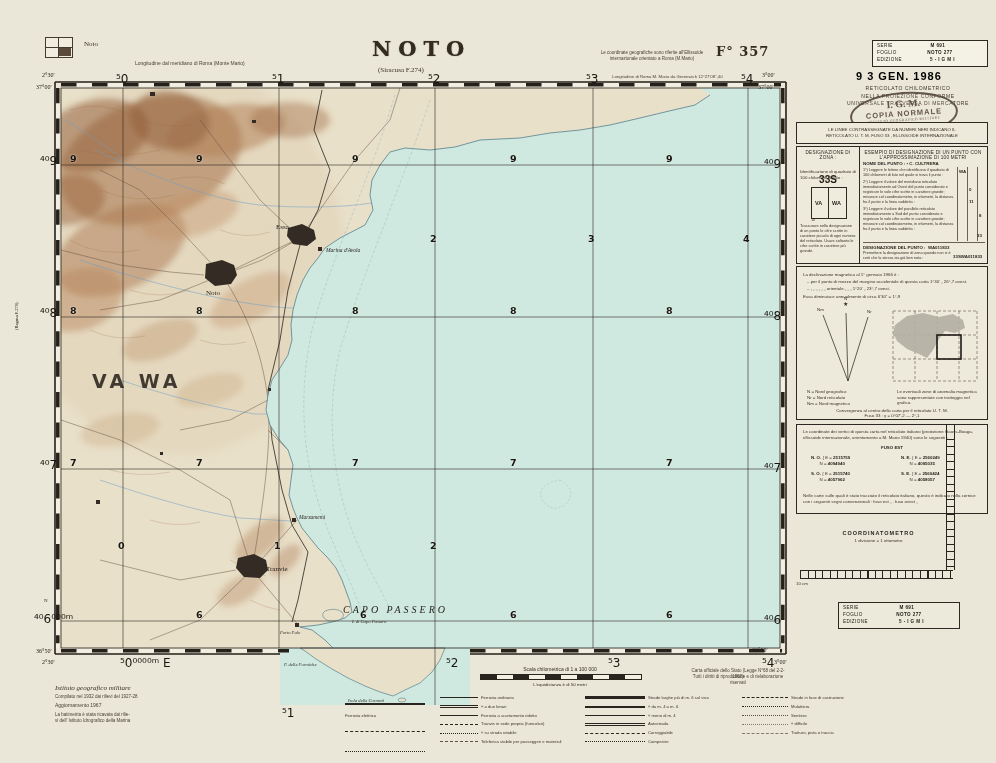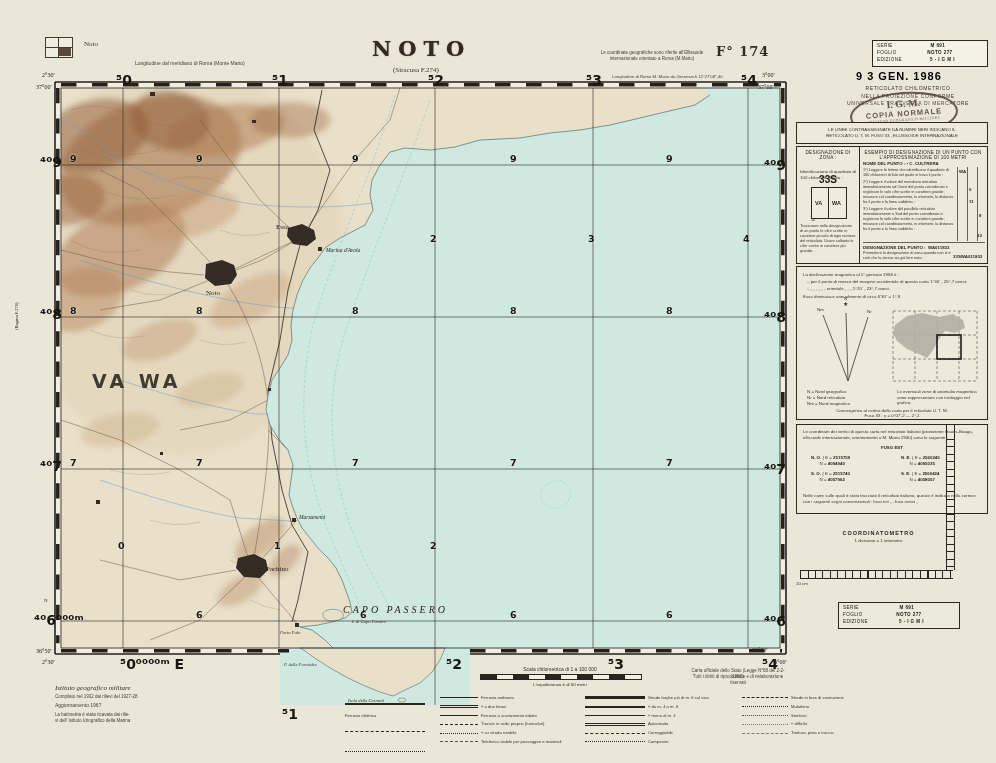--- a/index.html
+++ b/index.html
@@ -201,7 +201,7 @@
   <span class="ab tiny" style="left:135px;top:60px;font-size:5px">Longitudine dal meridiano di Roma  (Monte Mario)</span>
   <span class="ab tiny" style="left:597px;top:50px;text-align:center;width:110px">Le coordinate geografiche sono riferite all'Ellissoide</span>
   <span class="ab tiny" style="left:597px;top:56px;text-align:center;width:110px">internazionale orientato a Roma (M.Mario)</span>
-  <span class="ab fno" style="left:716px;top:44px">F° 174</span>
+  <span class="ab fno" style="left:716px;top:44px">F° 357</span>
   <span class="ab tiny" style="left:612px;top:74px;font-size:4.3px">Longitudine di Roma M. Mario da Greenwich 12°27'08",40</span>
 
   <div class="ab seriebox" style="left:872px;top:40px;width:106px">

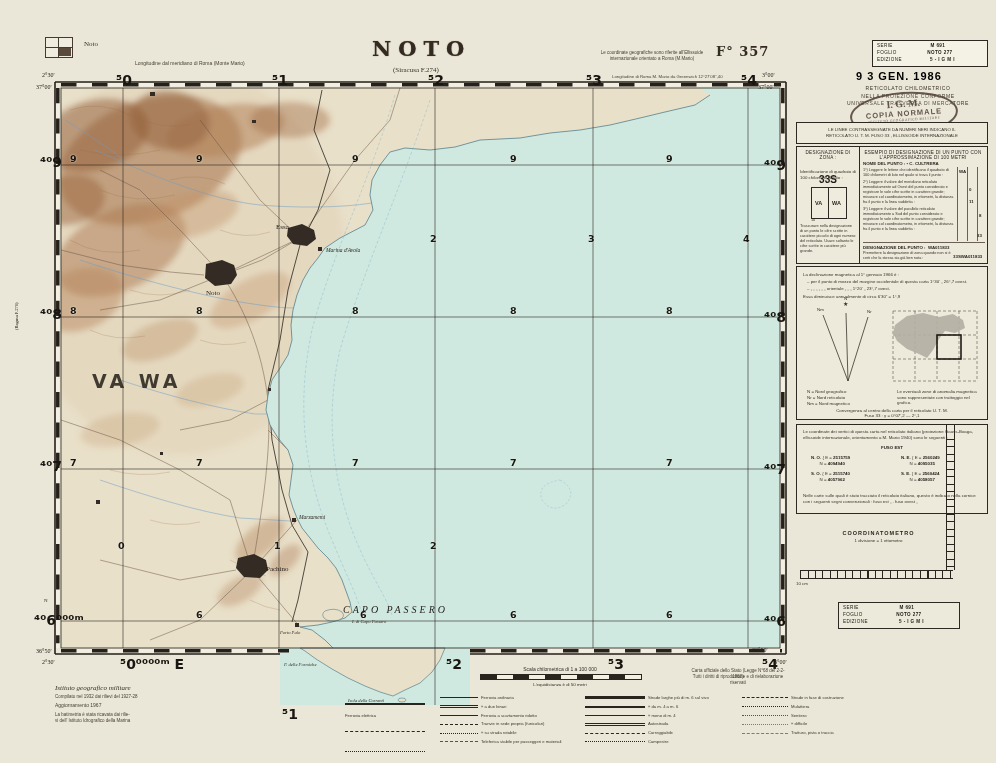--- a/index.html
+++ b/index.html
@@ -9,7 +9,7 @@
   
   .title{font-family:"DejaVu Serif",serif;font-weight:bold;font-size:21px;letter-spacing:7px;
     color:#332a22;text-shadow:0 0 1px #6a5a48;}
-  .subtitle{font-size:7px;color:#3a3128;margin-left:15px;}
+  .subtitle{font-size:7px;color:#3a3128;}
   .tiny{font-family:"Liberation Sans",sans-serif;font-size:4.5px;color:#4a4036;line-height:1.25;}
   .tiny6{font-family:"Liberation Serif",serif;font-size:6px;color:#3a3128;}
   .fno{font-family:"DejaVu Serif",serif;font-weight:bold;font-size:13px;color:#332a22;letter-spacing:1px;}

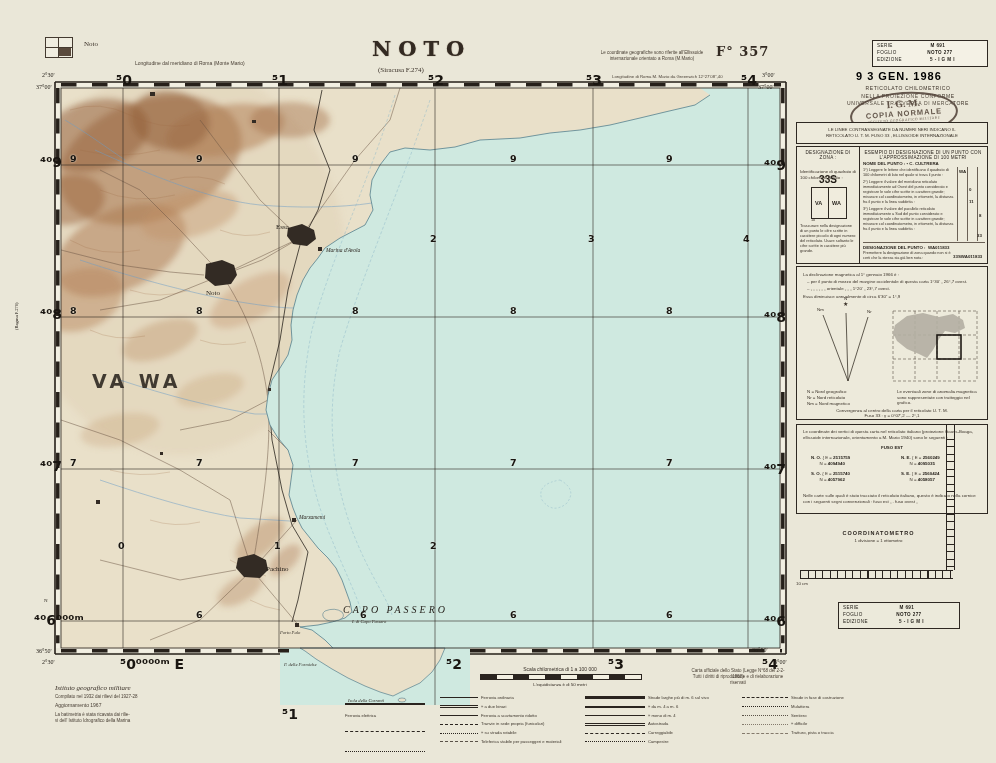--- a/index.html
+++ b/index.html
@@ -42,7 +42,7 @@
   .e{font-size:6px;color:#211c16;}
   .gn{font-family:"DejaVu Sans",sans-serif;font-weight:bold;font-size:9.5px;color:#191510;
       text-shadow:0 0 2px rgba(236,240,232,.9);}
-  .gne{font-family:"DejaVu Sans",sans-serif;font-weight:bold;font-size:14px;color:#191510;text-align:right;}
+  .gne{font-family:"DejaVu Sans",sans-serif;font-weight:normal;font-size:12px;color:#191510;text-align:right;}
   .vawa{font-family:"DejaVu Sans",sans-serif;font-weight:bold;font-size:19px;letter-spacing:4px;
       color:#241e18;opacity:.85;}
   .mli{font-style:italic;font-size:5.5px;color:#2e2822;}

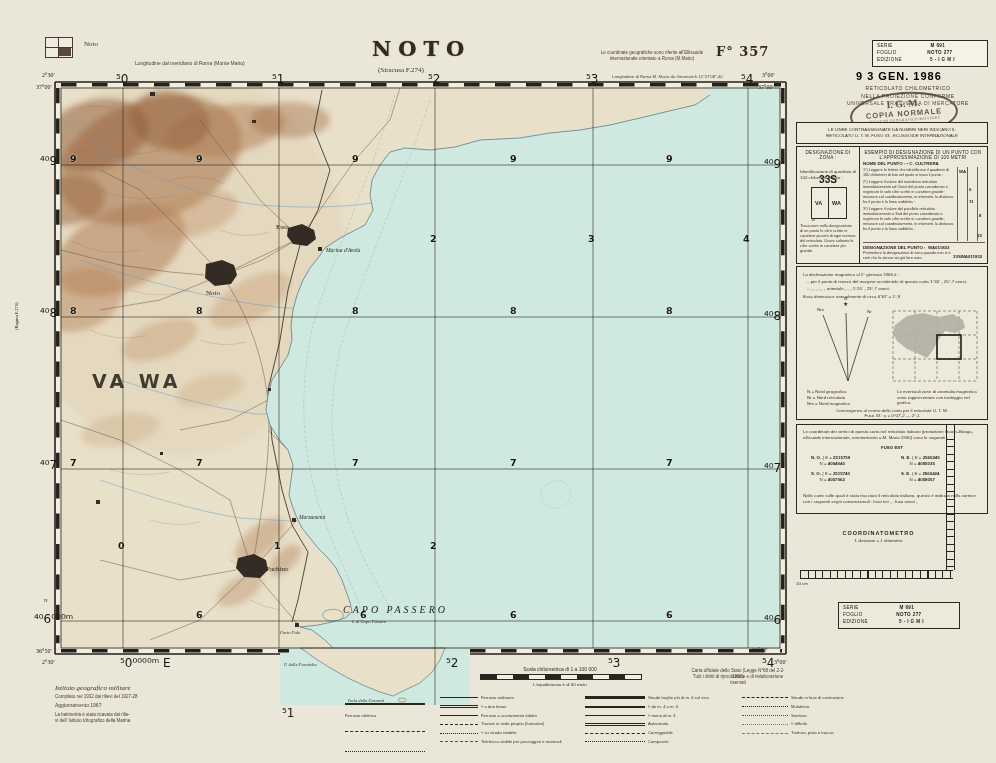--- a/index.html
+++ b/index.html
@@ -421,7 +421,7 @@
   <span class="ab mli" style="left:326px;top:247px">Marina d'Avola</span>
   <span class="ab mlt" style="left:206px;top:289px">Noto</span>
   <span class="ab mli" style="left:299px;top:514px">Marzamemi</span>
-  <span class="ab mlt" style="left:266px;top:565px">Pachino</span>
+  <span class="ab mlt" style="left:266px;top:565px">Tranvie</span>
   <span class="ab mlc" style="left:343px;top:604px">CAPO PASSERO</span>
   <span class="ab mli" style="left:352px;top:619px;font-size:4.6px">I. di Capo Passero</span>
   <span class="ab mli" style="left:280px;top:630px;font-size:4.6px">Porto Palo</span>

